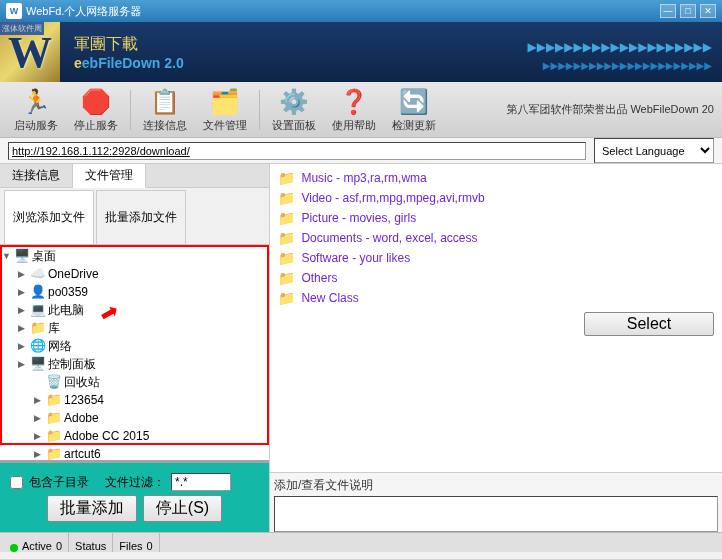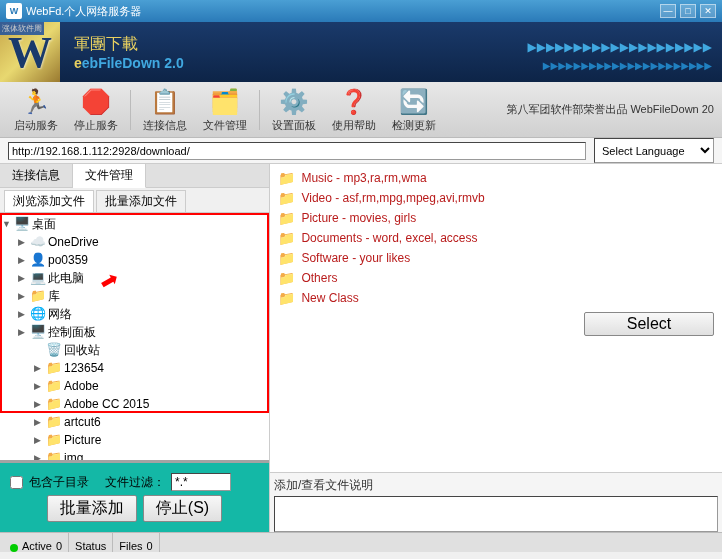--- a/index.html
+++ b/index.html
@@ -64,7 +64,7 @@
       gap: 8px;
       height: 26px;
     }
-    .url-input { flex: 1; border: 1px inset #999; background: white; padding: 1px 3px; font-size: 11px; height: 18px; }
+    .url-input { flex: 1; border: 1px inset #999; background: white; padding: 1px 3px; font-size: 11px; height: 18px; text-decoration: underline; }
     .lang-select { border: 1px inset #999; background: white; padding: 1px 3px; font-size: 11px; height: 25px; width: 120px; }
 
     

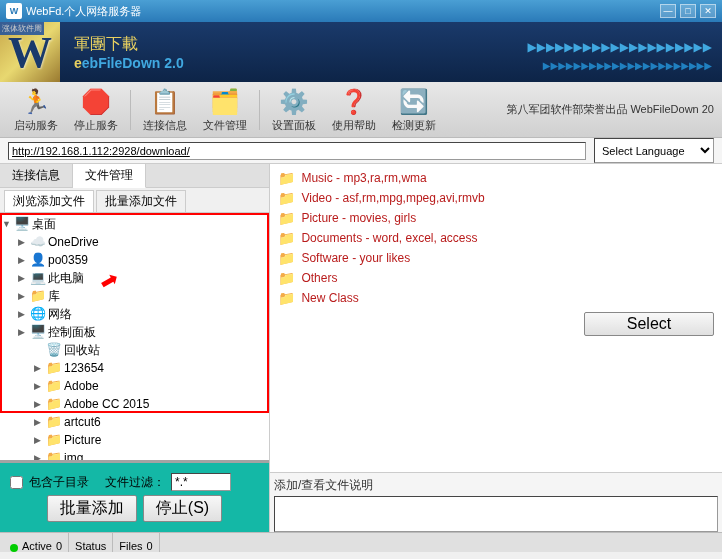--- a/index.html
+++ b/index.html
@@ -170,7 +170,7 @@
       height: 20px;
     }
     .folder-icon { color: #e8a000; font-size: 14px; margin-right: 6px; }
-    .folder-name { font-size: 12px; color: #b91c1c; }
+    .folder-name { font-size: 12px; color: #6d28d9; }
 
     .comment-area {
       border-top: 1px solid #ccc;

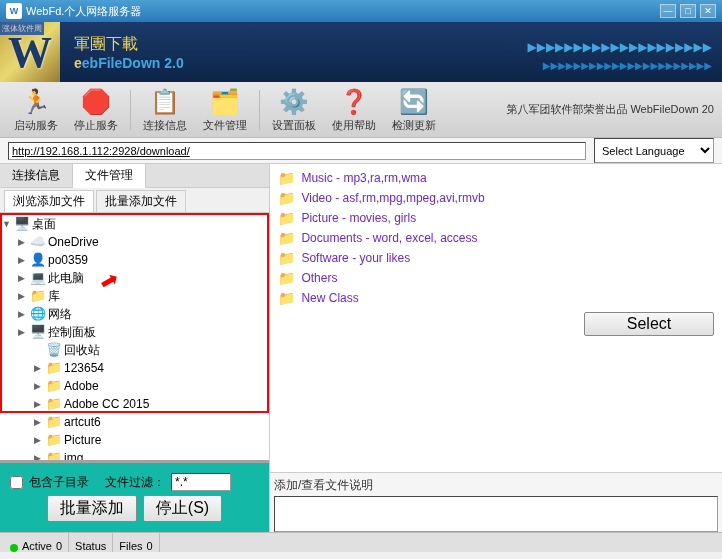--- a/index.html
+++ b/index.html
@@ -102,7 +102,7 @@
       padding: 2px 4px 0;
     }
     .sub-tab {
-      padding: 2px 8px;
+      padding: 18px 8px;
       font-size: 12px;
       cursor: pointer;
       background: #f0f0f0;

